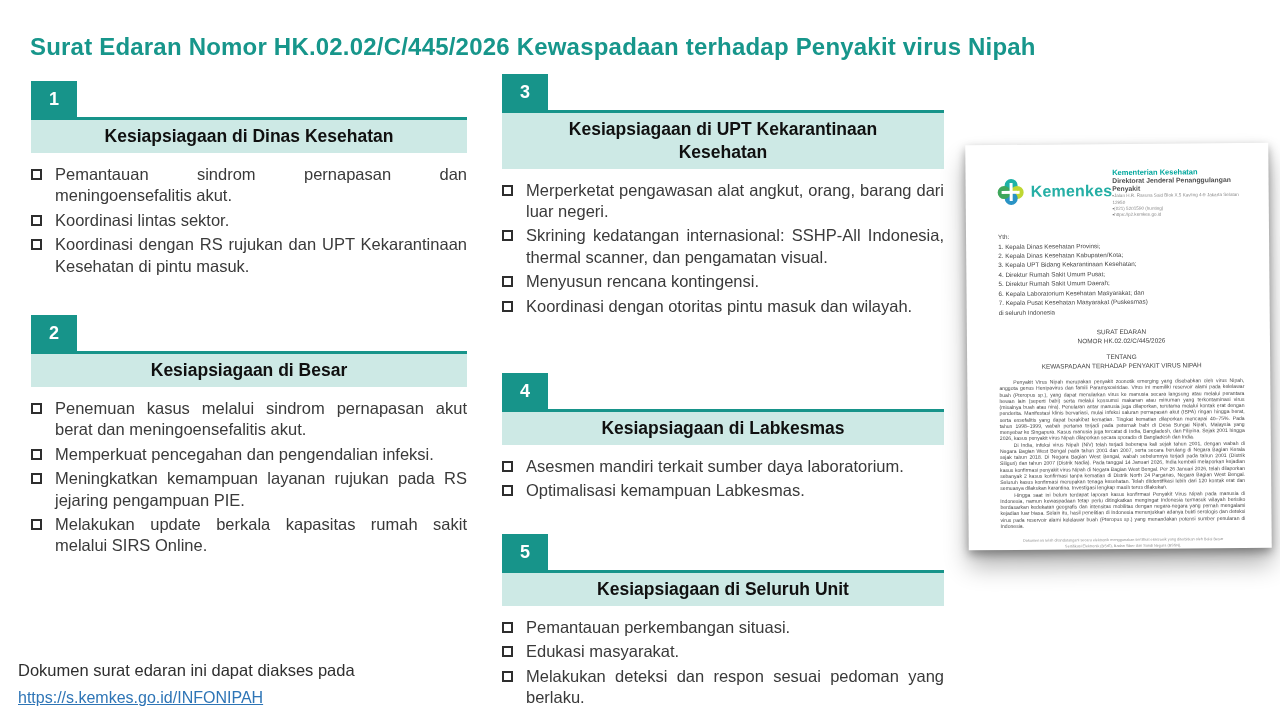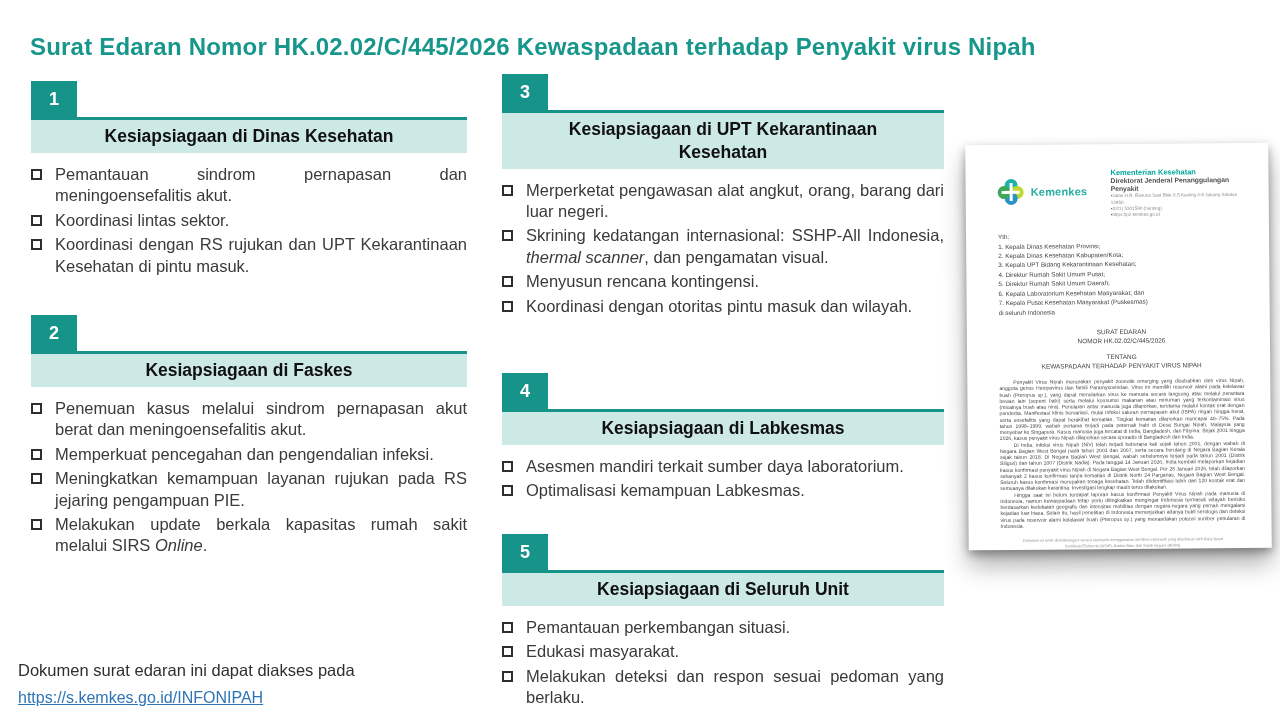--- a/index.html
+++ b/index.html
@@ -63,7 +63,7 @@
   .flower .bar-h,.flower .bar-v{position:absolute;background:#fff;}
   .flower .bar-h{left:4px;top:11.5px;width:18px;height:3px;}
   .flower .bar-v{left:11.5px;top:4px;width:3px;height:18px;}
-  .logo-text{font-size:11px;font-weight:bold;color:#25AFA5;letter-spacing:.2px;}
+  .logo-text{font-size:16px;font-weight:bold;color:#25AFA5;letter-spacing:.2px;}
   .lh-info{width:132px;}
   .lh-ministry{font-size:7.5px;font-weight:bold;color:#00A79D;line-height:1.2;}
   .lh-dir{font-size:6.8px;font-weight:bold;color:#4D4D4D;line-height:1.2;}

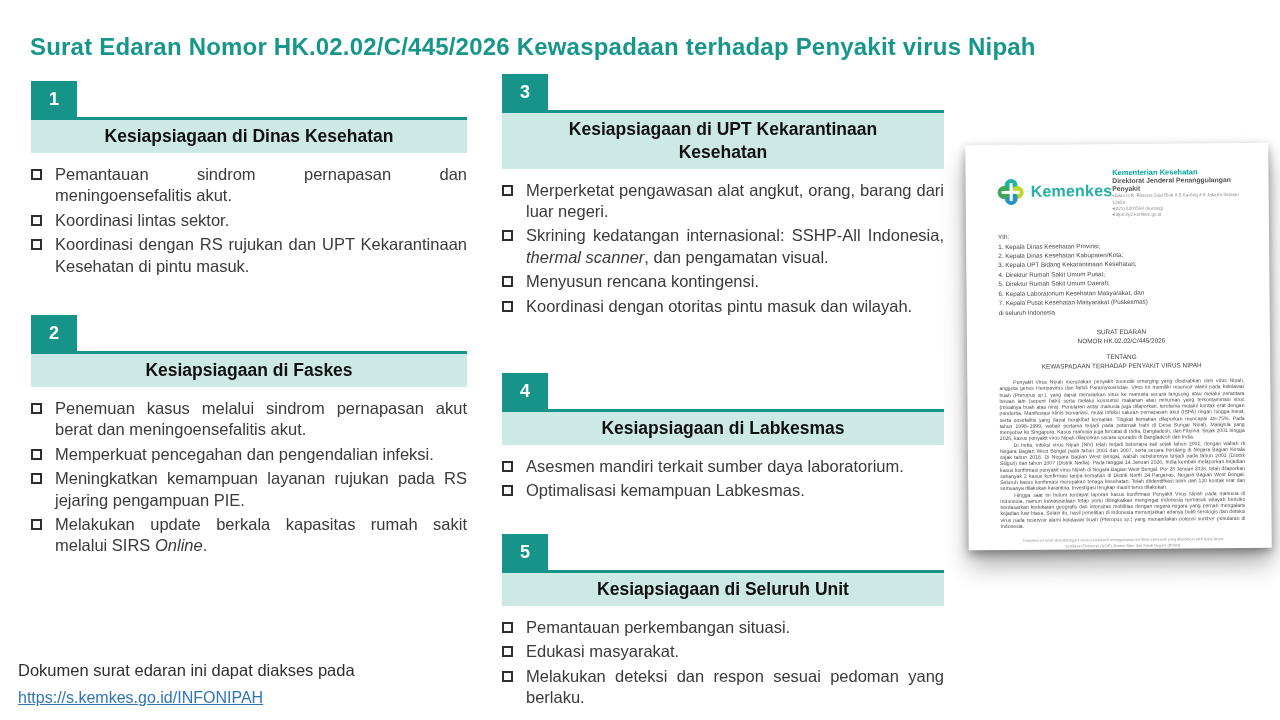--- a/index.html
+++ b/index.html
@@ -41,7 +41,7 @@
     font-size:16.5px;line-height:1.3;color:var(--body-text);}
   .sq{flex:0 0 auto;width:11px;height:11px;border:2px solid #2E2E2E;margin-top:5px;}
   .btxt{flex:1;text-align:justify;}
-  .it{font-style:italic;}
+  .it{}
 
   .footer{position:absolute;left:18px;top:644px;font-size:16.5px;color:#2F2F2F;}
   .footer-link{display:inline-block;margin-top:9px;color:var(--link-blue);

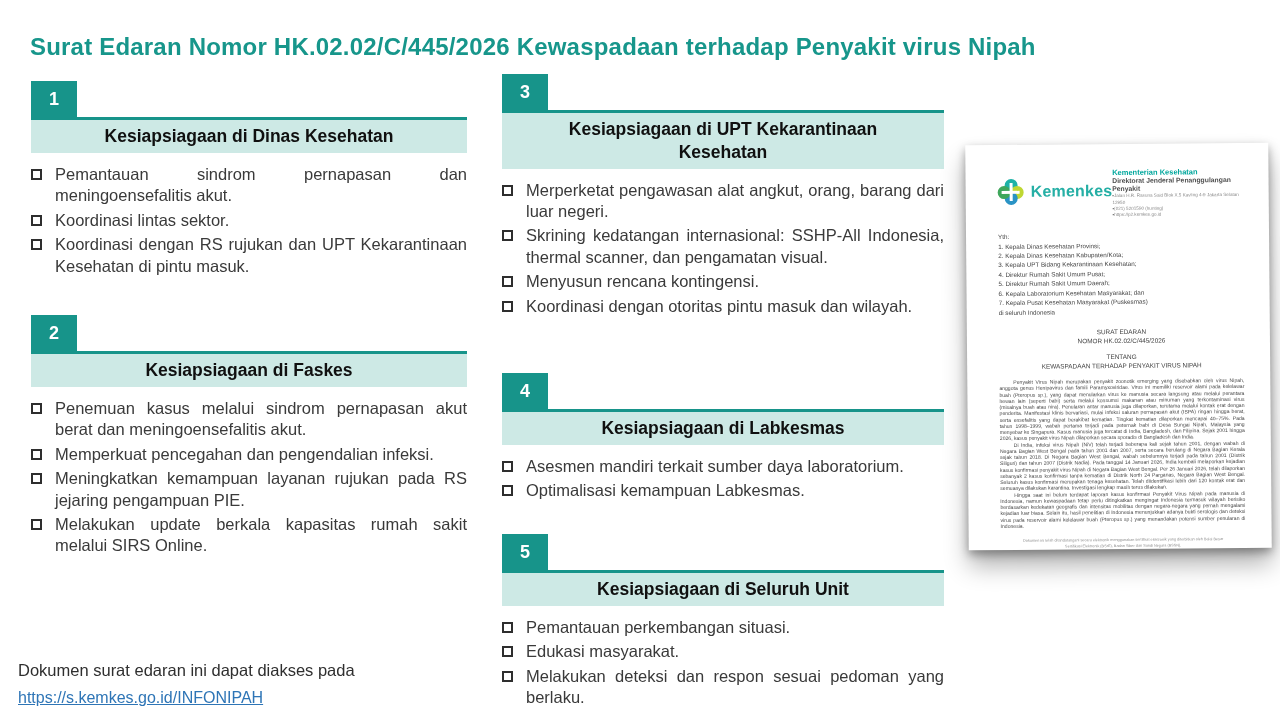--- a/index.html
+++ b/index.html
@@ -108,7 +108,7 @@
       <div class="section sec2">
     <div class="badge">2</div>
     <div class="rule"></div>
-    <div class="sec-header">Kesiapsiagaan di Faskes</div>
+    <div class="sec-header">Kesiapsiagaan di Besar</div>
     <ul class="bullets">
           <li class="bullet">
             <span class="sq"></span>

